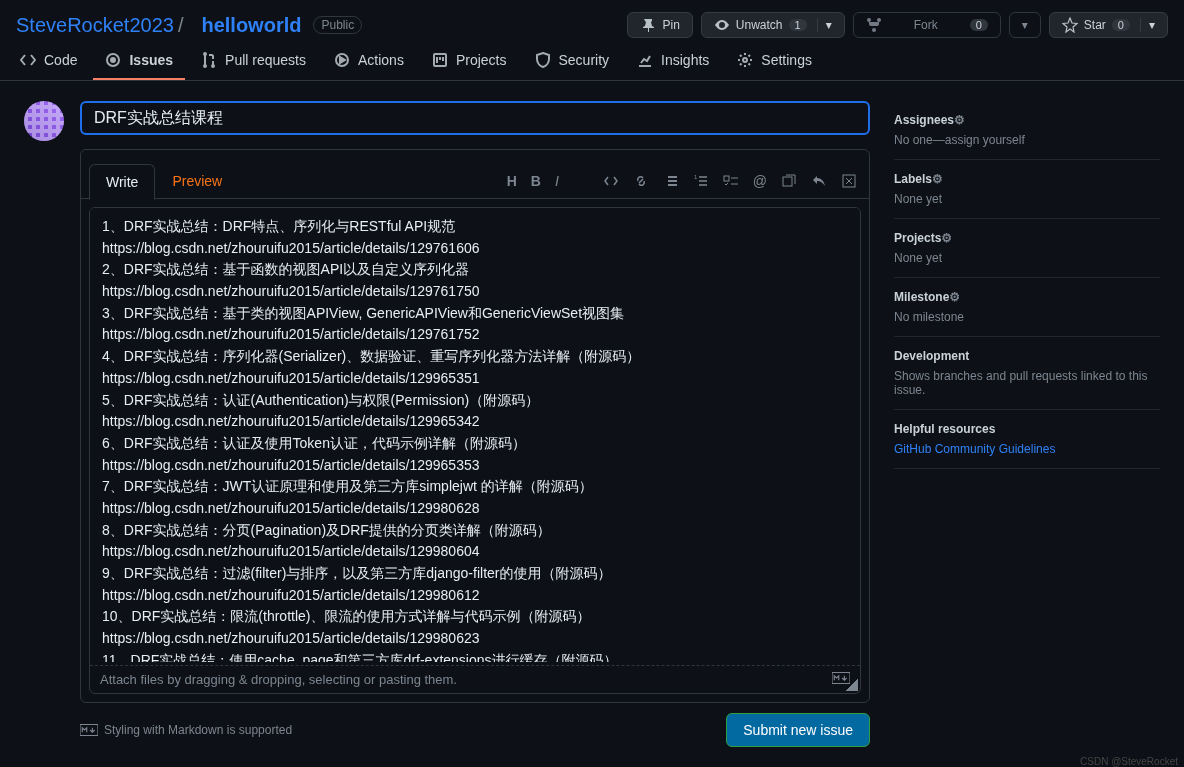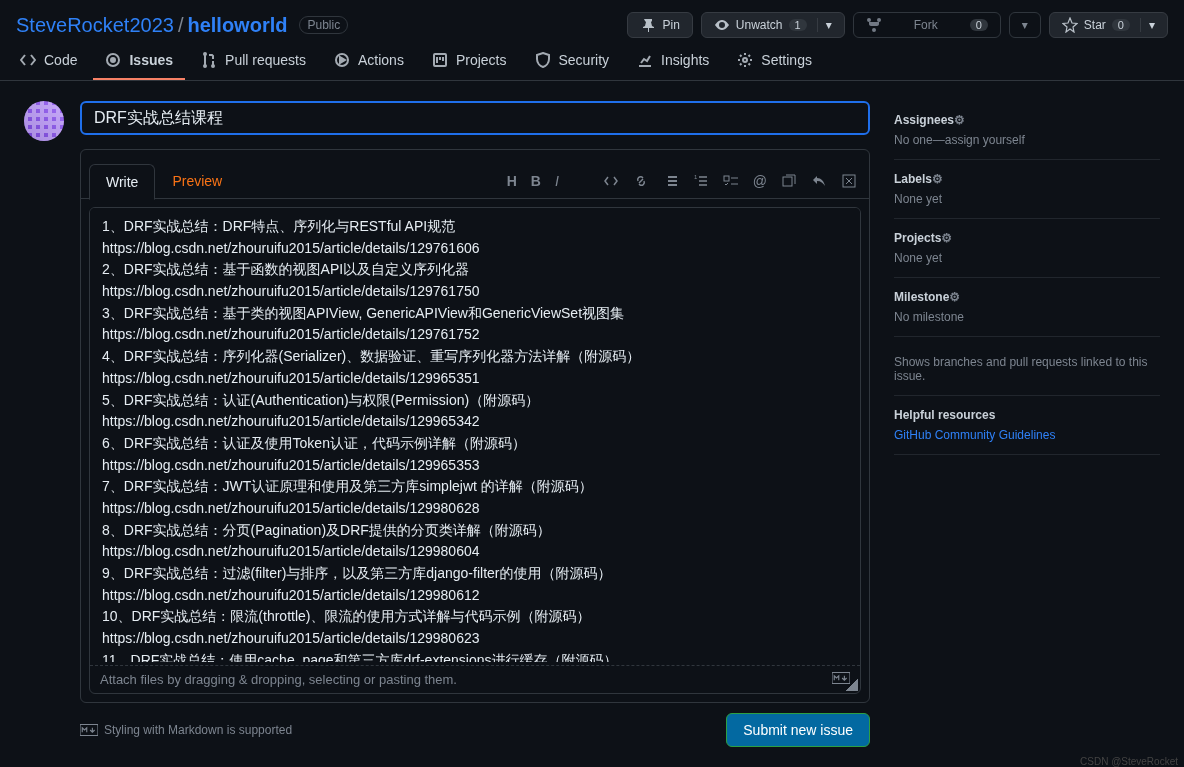--- a/index.html
+++ b/index.html
@@ -9,7 +9,7 @@
 .repo-left { display:flex; align-items:center; gap:4px; font-size:20px; }
 .owner { color:#2f81f7; }
 .slash { color:#7d8590; }
-.repo { color:#2f81f7; font-weight:600; }
+.repo { color:#2f81f7; font-weight:600;margin-left:14px; }
 .badge { border:1px solid #30363d; color:#7d8590; font-size:12px; padding:1px 7px; border-radius:20px; margin-left:8px; }
 .actions { display:flex; gap:8px; }
 .btn { display:flex; align-items:center; gap:6px; background:#21262d; border:1px solid #363b42; color:#c9d1d9; padding:4px 12px; border-radius:6px; font-size:12px; }

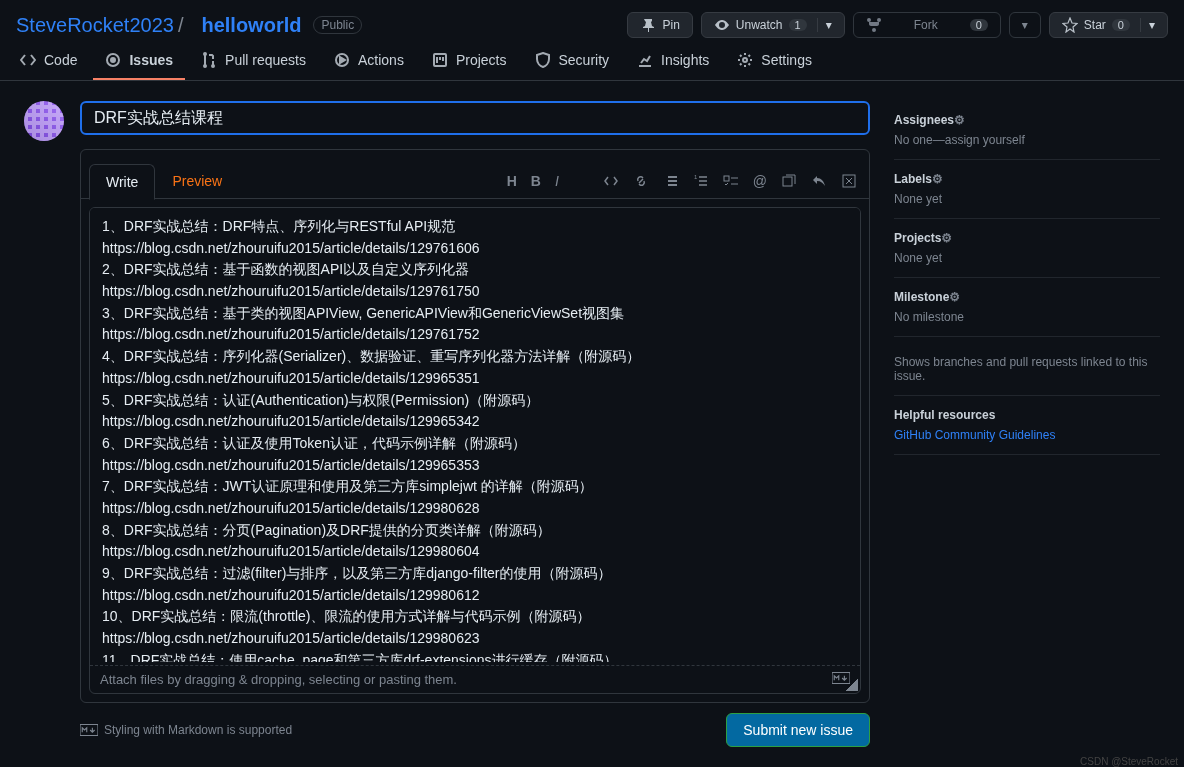--- a/index.html
+++ b/index.html
@@ -309,6 +309,9 @@
       <div class="sv">No milestone</div>
     </div>
     <div class="sblock">
+      <h4>
+          <span>Development</span>
+        </h4>
       <div class="sv">Shows branches and pull requests linked to this issue.</div>
     </div>
     <div class="sblock" style="border-bottom:1px solid #21262d;">

